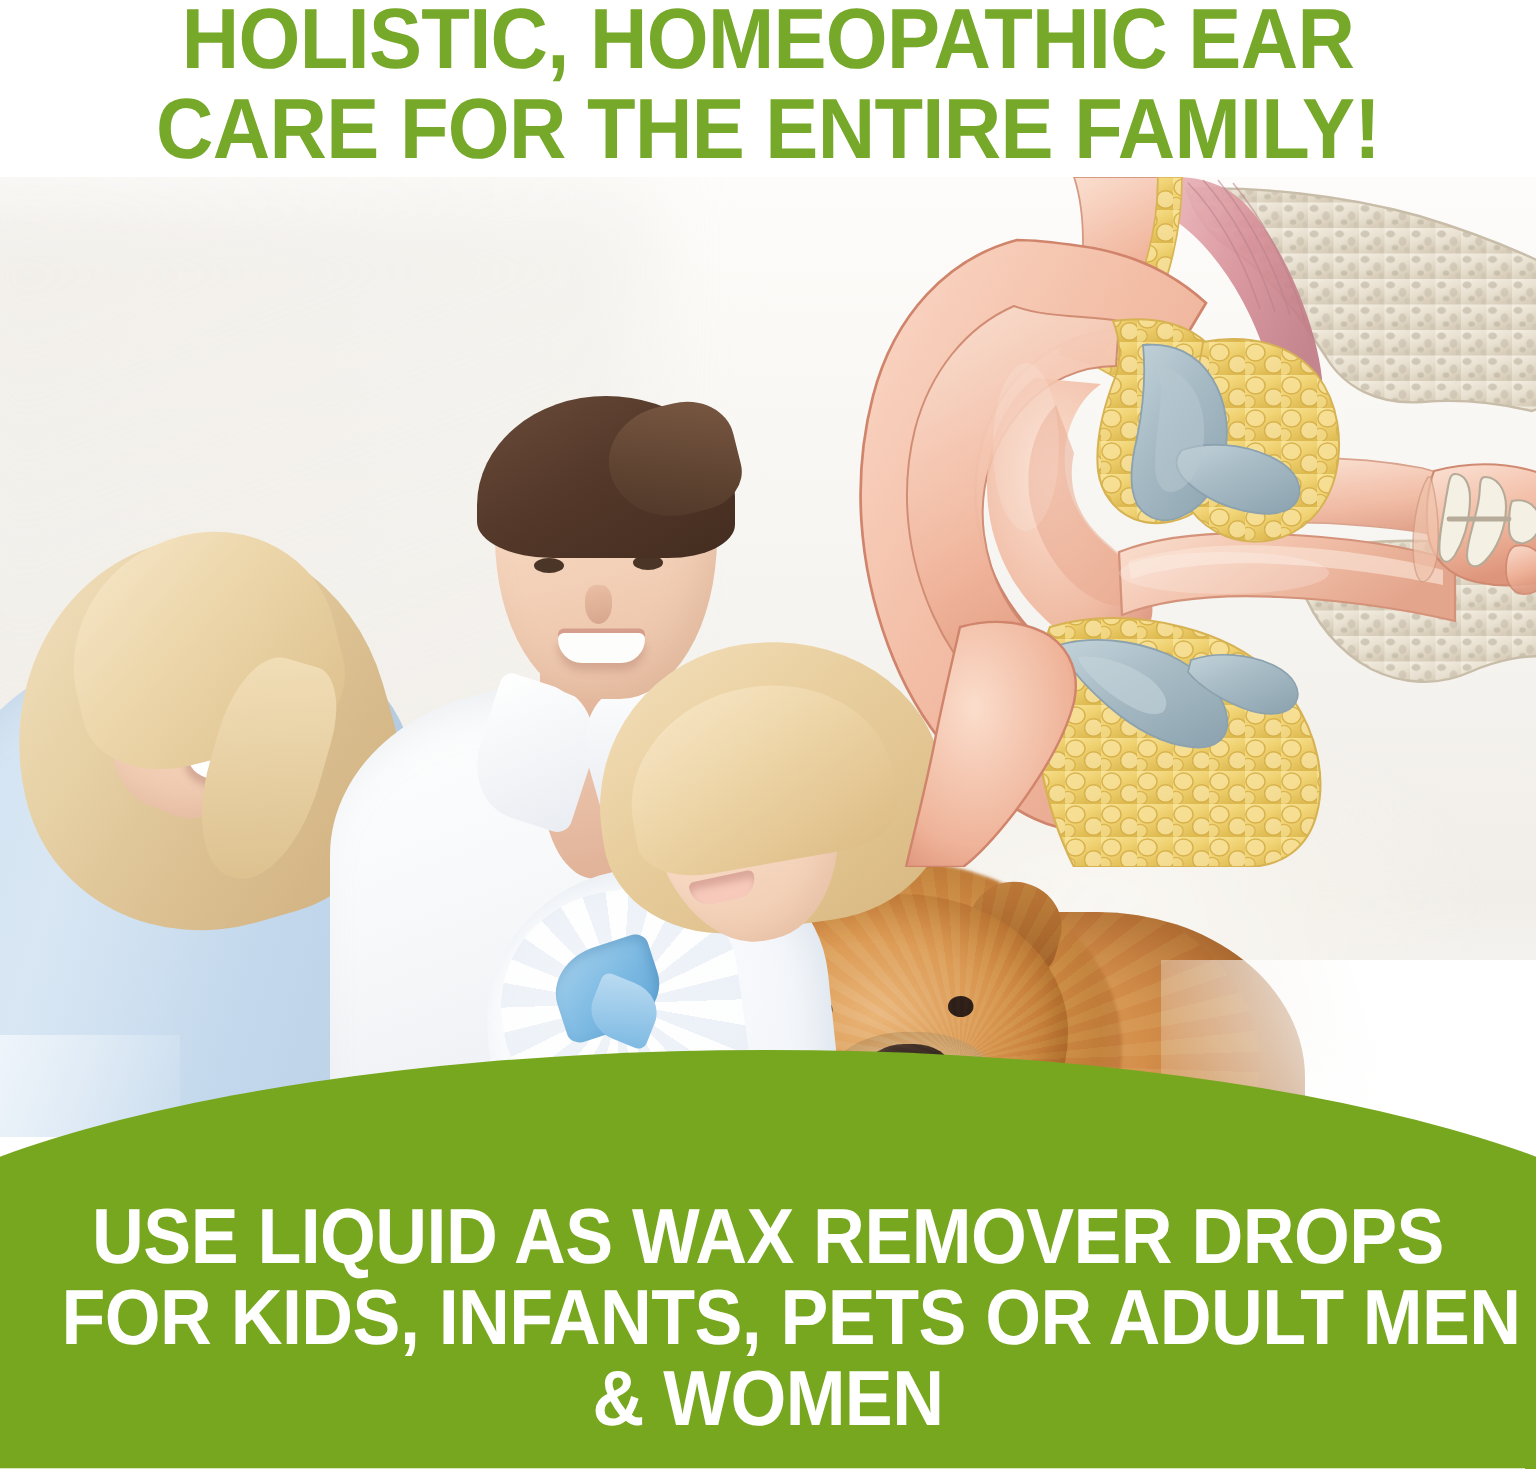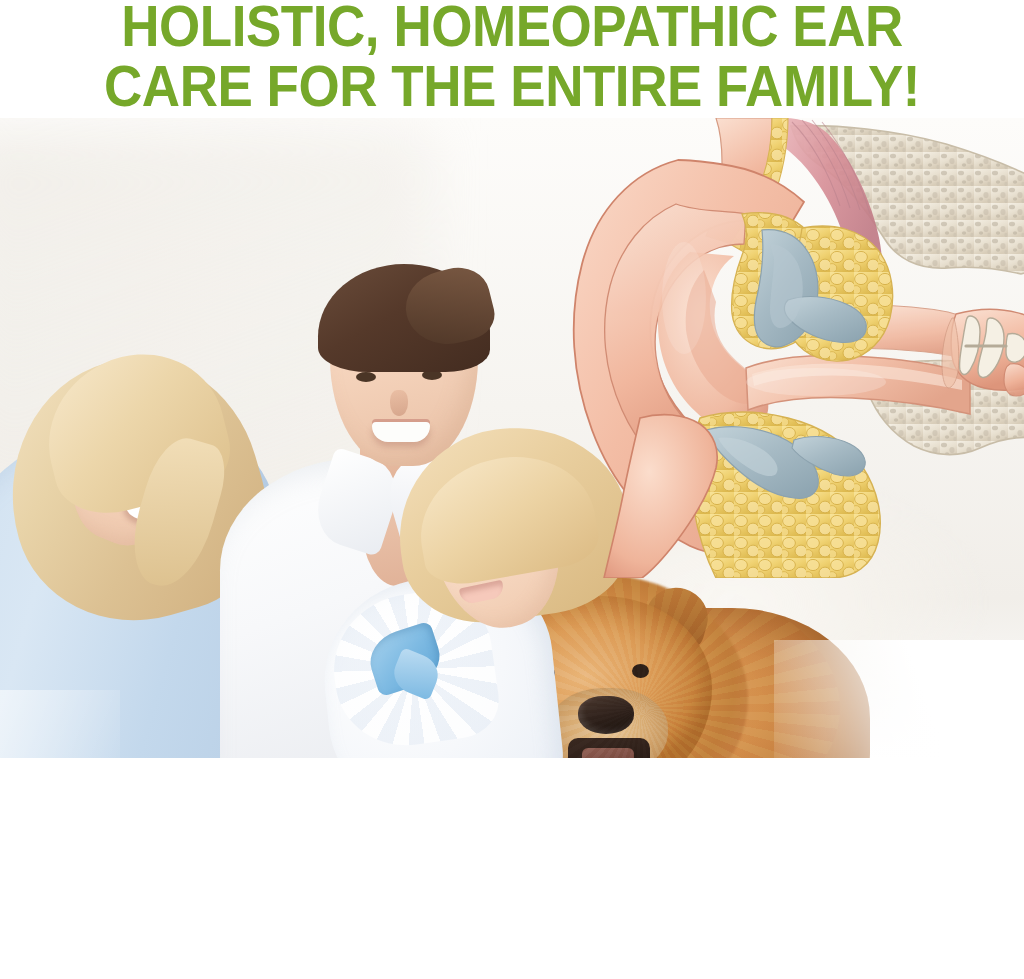--- a/index.html
+++ b/index.html
@@ -718,6 +718,14 @@
   <div class="fade-bottom-white"></div>
   <div class="fade-left-white"></div>
 
+  <div class="banner-wrap">
+    <div class="banner-shape"></div>
+    <div class="banner-text">
+      <span class="banner-line">USE LIQUID AS WAX REMOVER DROPS</span>
+      <span class="banner-line">FOR KIDS, INFANTS, PETS OR ADULT MEN</span>
+      <span class="banner-line">&amp; WOMEN</span>
+    </div>
+  </div>
 
 </div>
 

